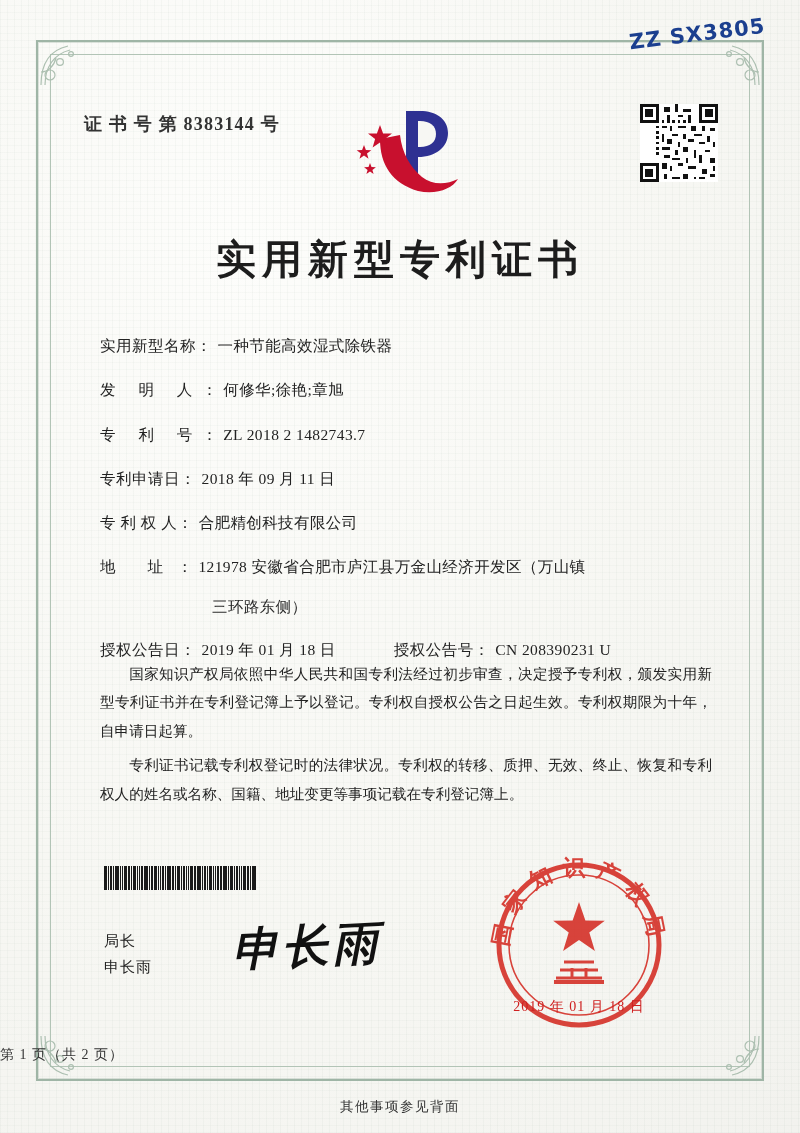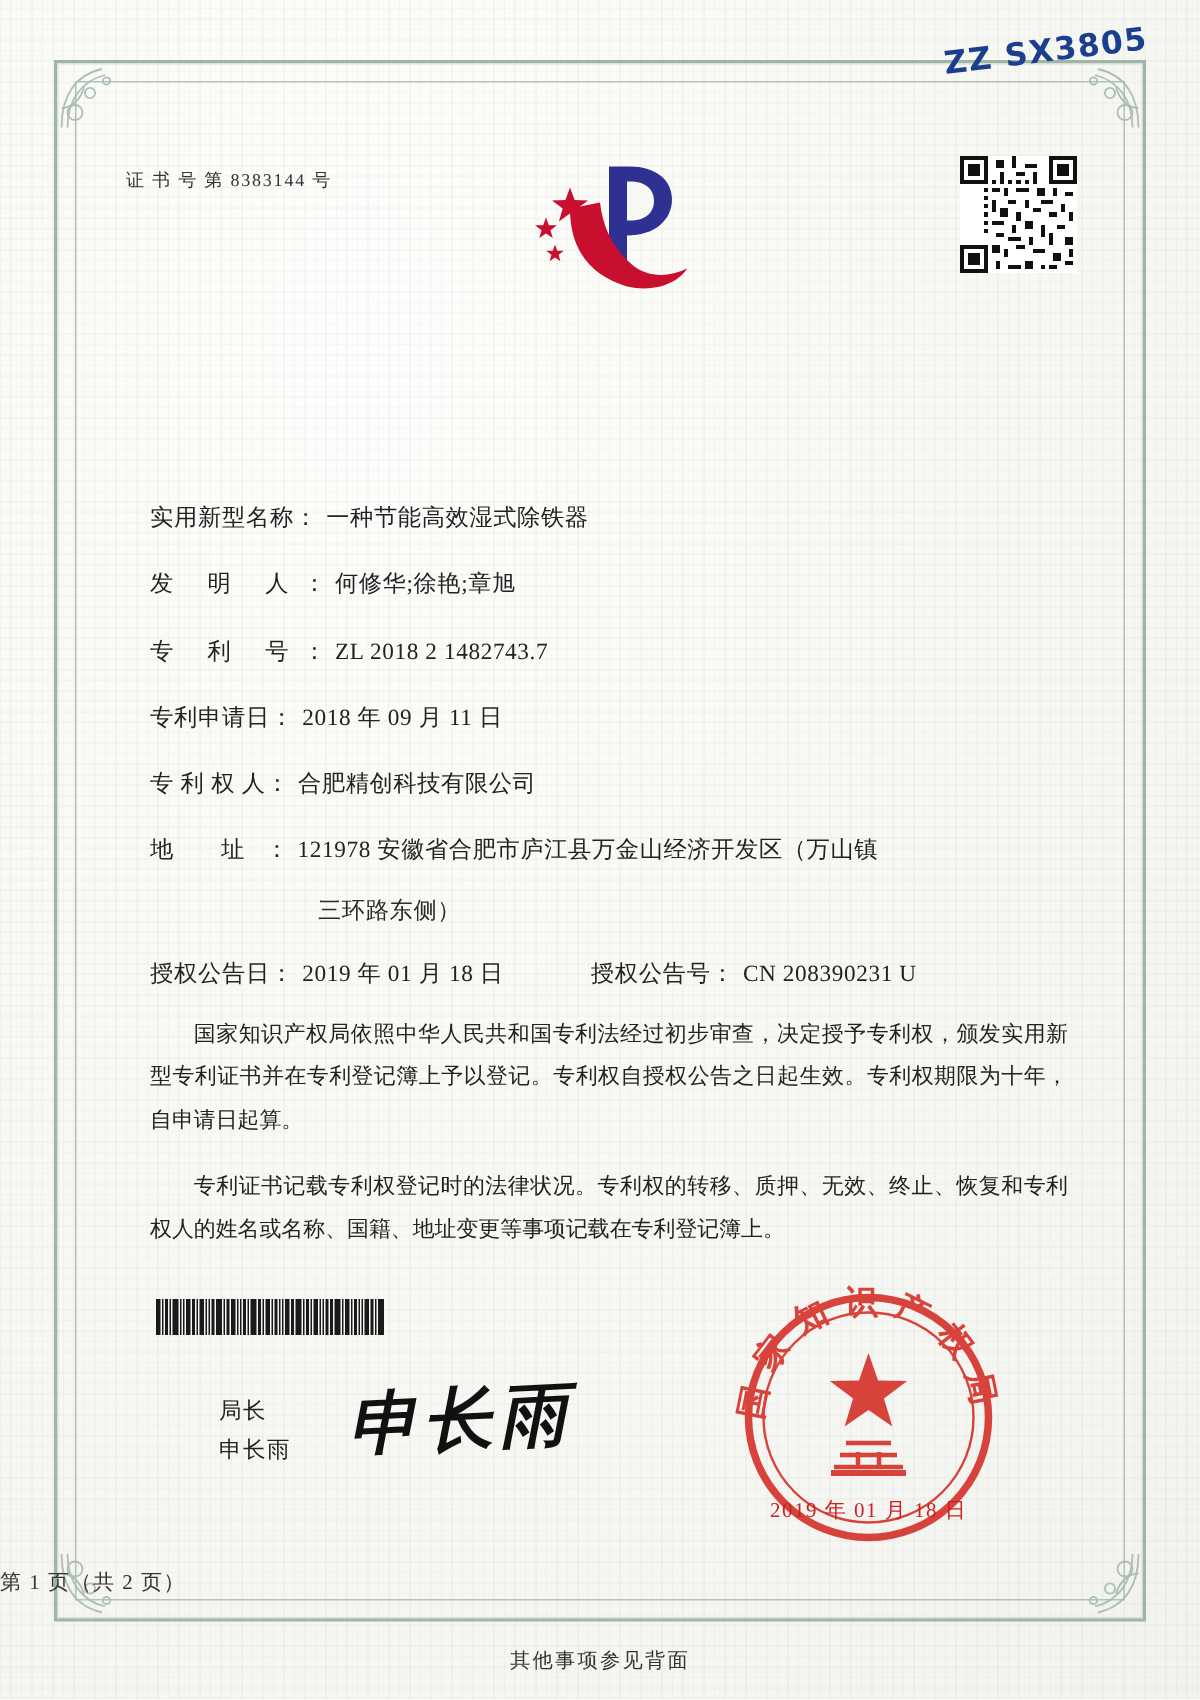--- a/index.html
+++ b/index.html
@@ -76,9 +76,10 @@
     position: absolute;
     left: 84px;
     top: 112px;
-    font-size: 12px;
+    font-size: 18px;
     letter-spacing: 1.2px;
     color: #333;
+    font-weight: bold;
   }
   .qr {
     position: absolute;

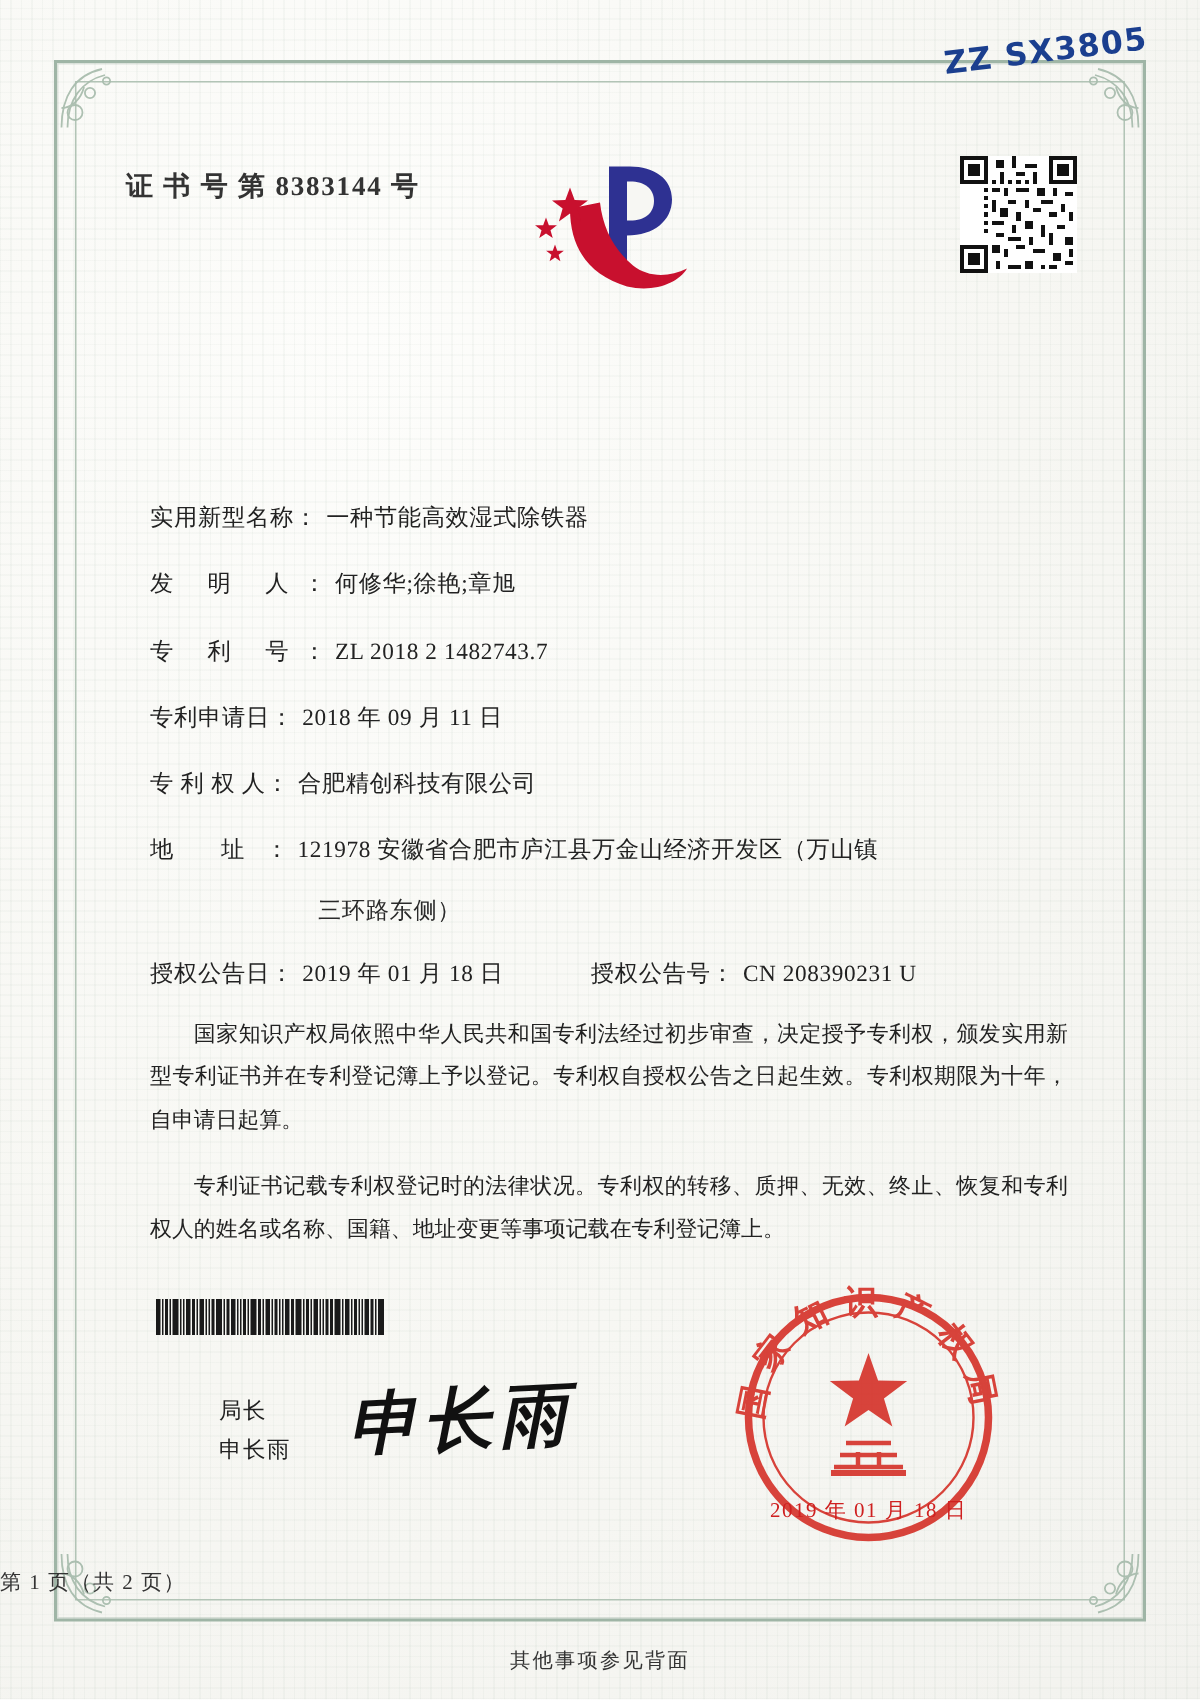--- a/index.html
+++ b/index.html
@@ -400,6 +400,7 @@
     </svg>
   </div>
 
+  <div class="doc-title">实用新型专利证书</div>
 
   <div class="fields">
 

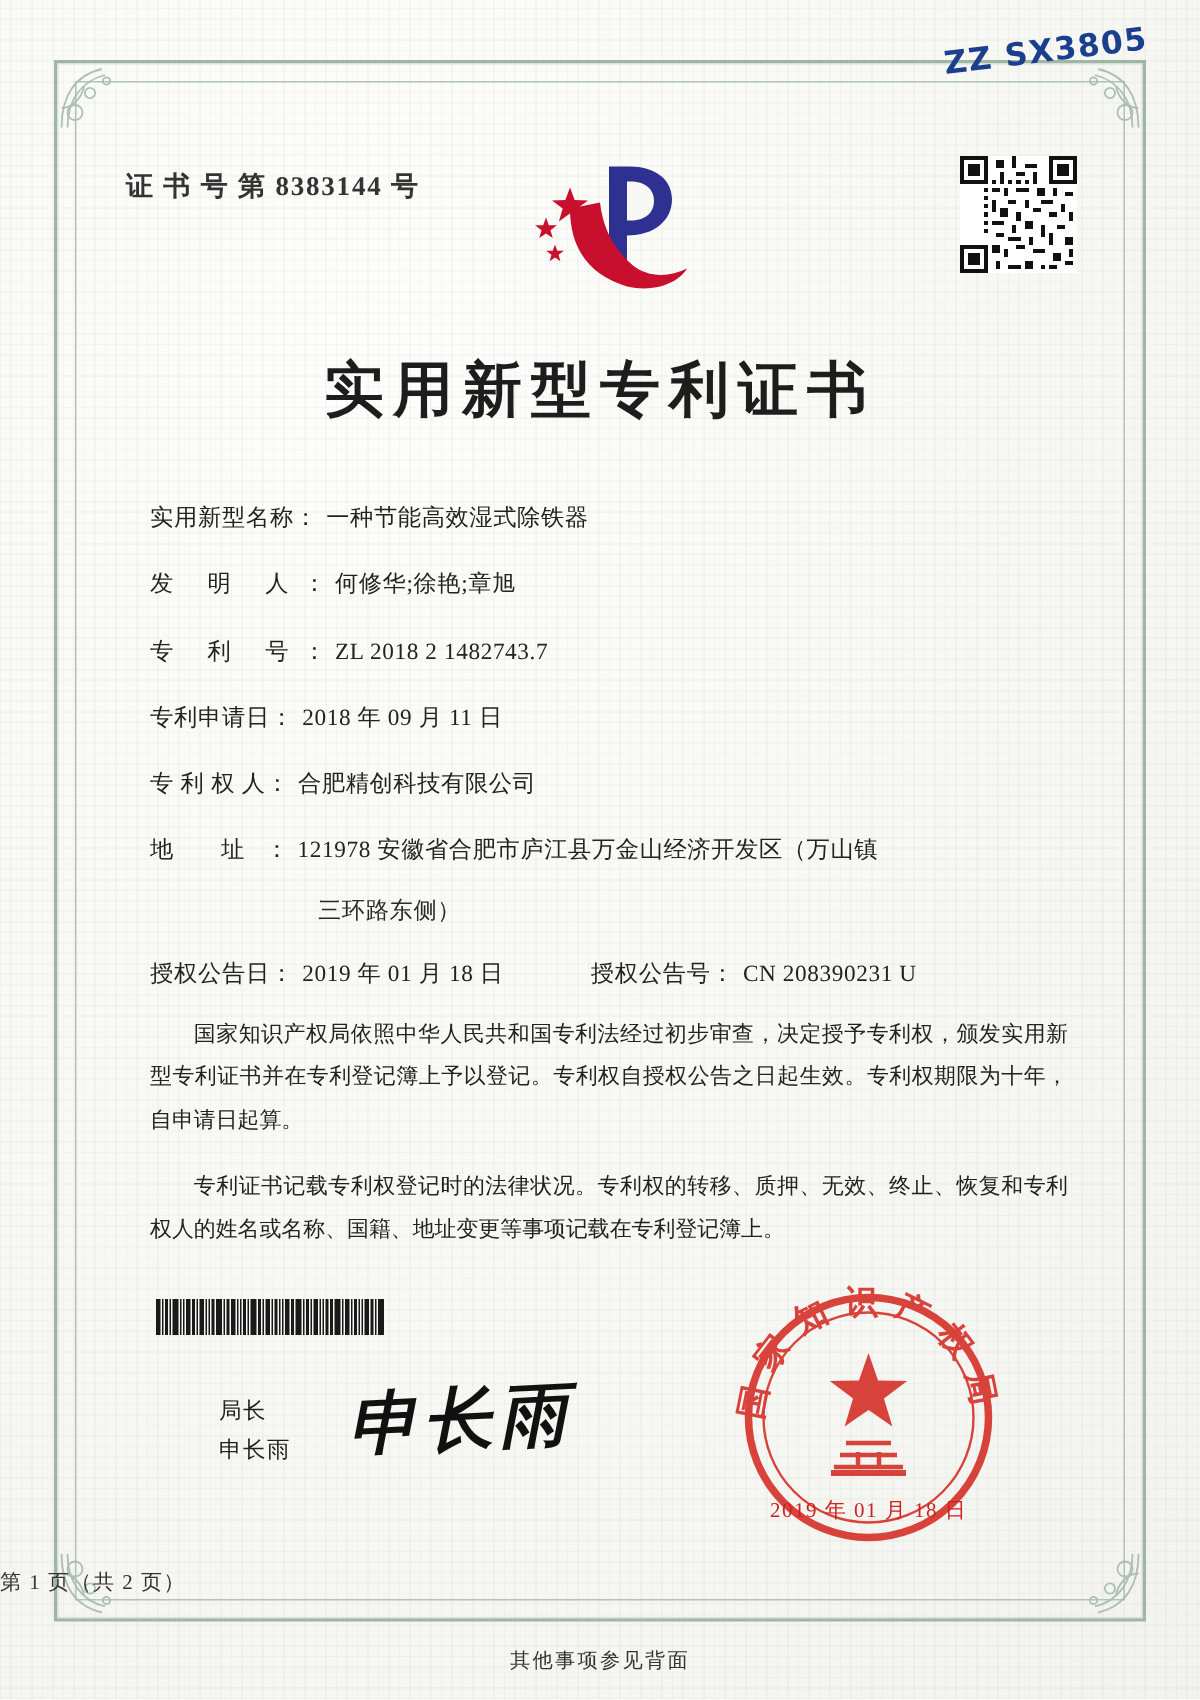--- a/index.html
+++ b/index.html
@@ -161,7 +161,7 @@
     text-align: justify;
   }
   .paras p {
-    margin: 16px 0 6px 0;
+    margin: 0 0 6px 0;
     text-indent: 2em;
     font-family: Liberation Serif, serif;
   }

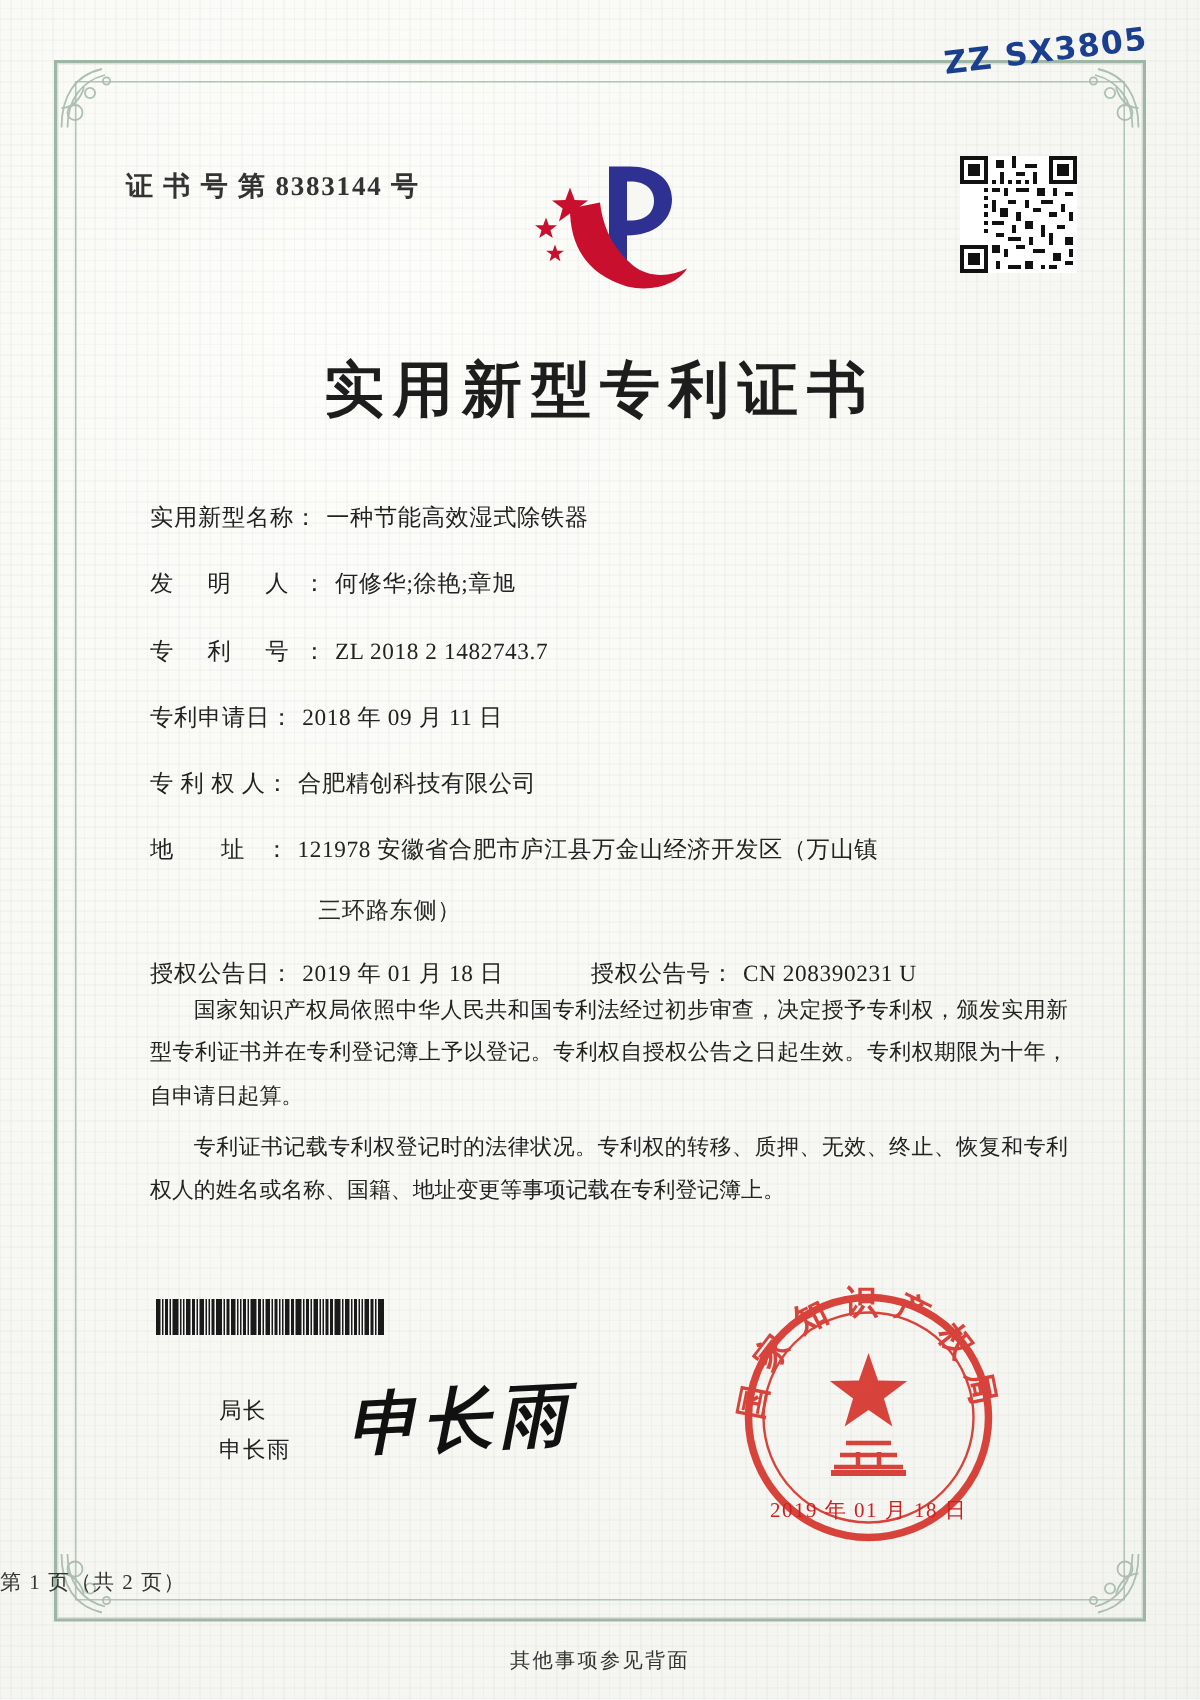--- a/index.html
+++ b/index.html
@@ -192,7 +192,6 @@
     line-height: 1.75;
     letter-spacing: 1px;
     color: #222;
-    margin-left: 42px;
   }
   .sign-script {
     position: absolute;

